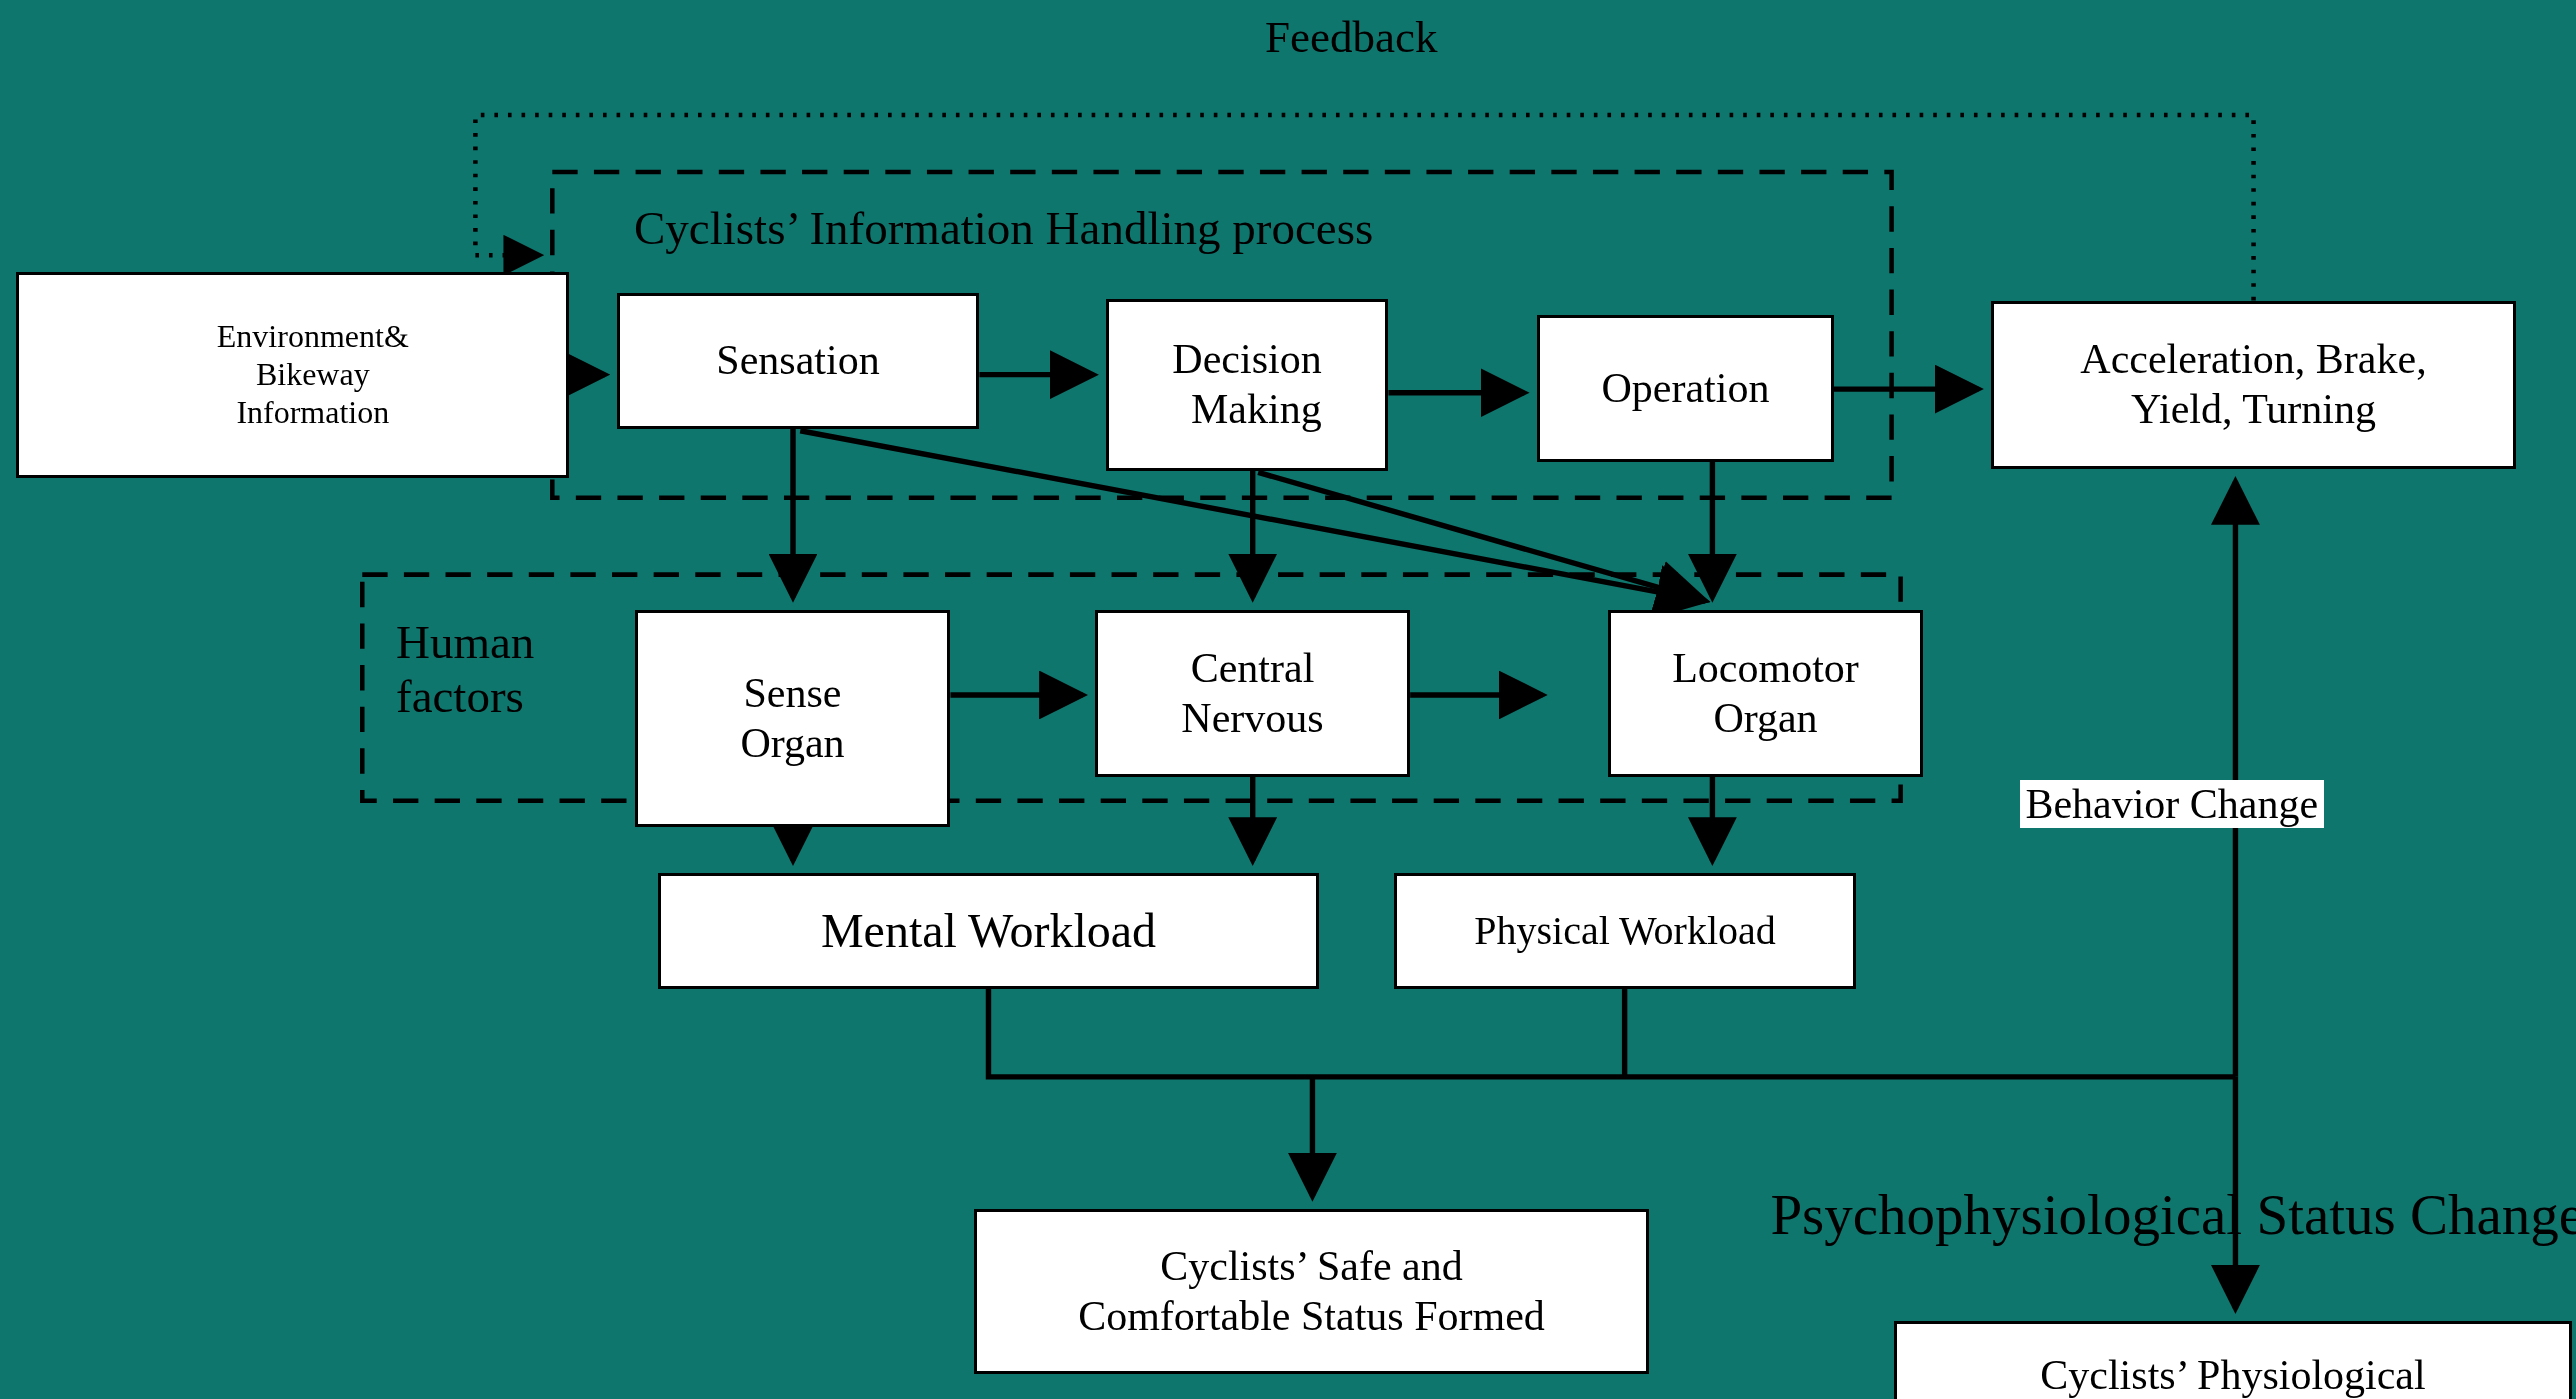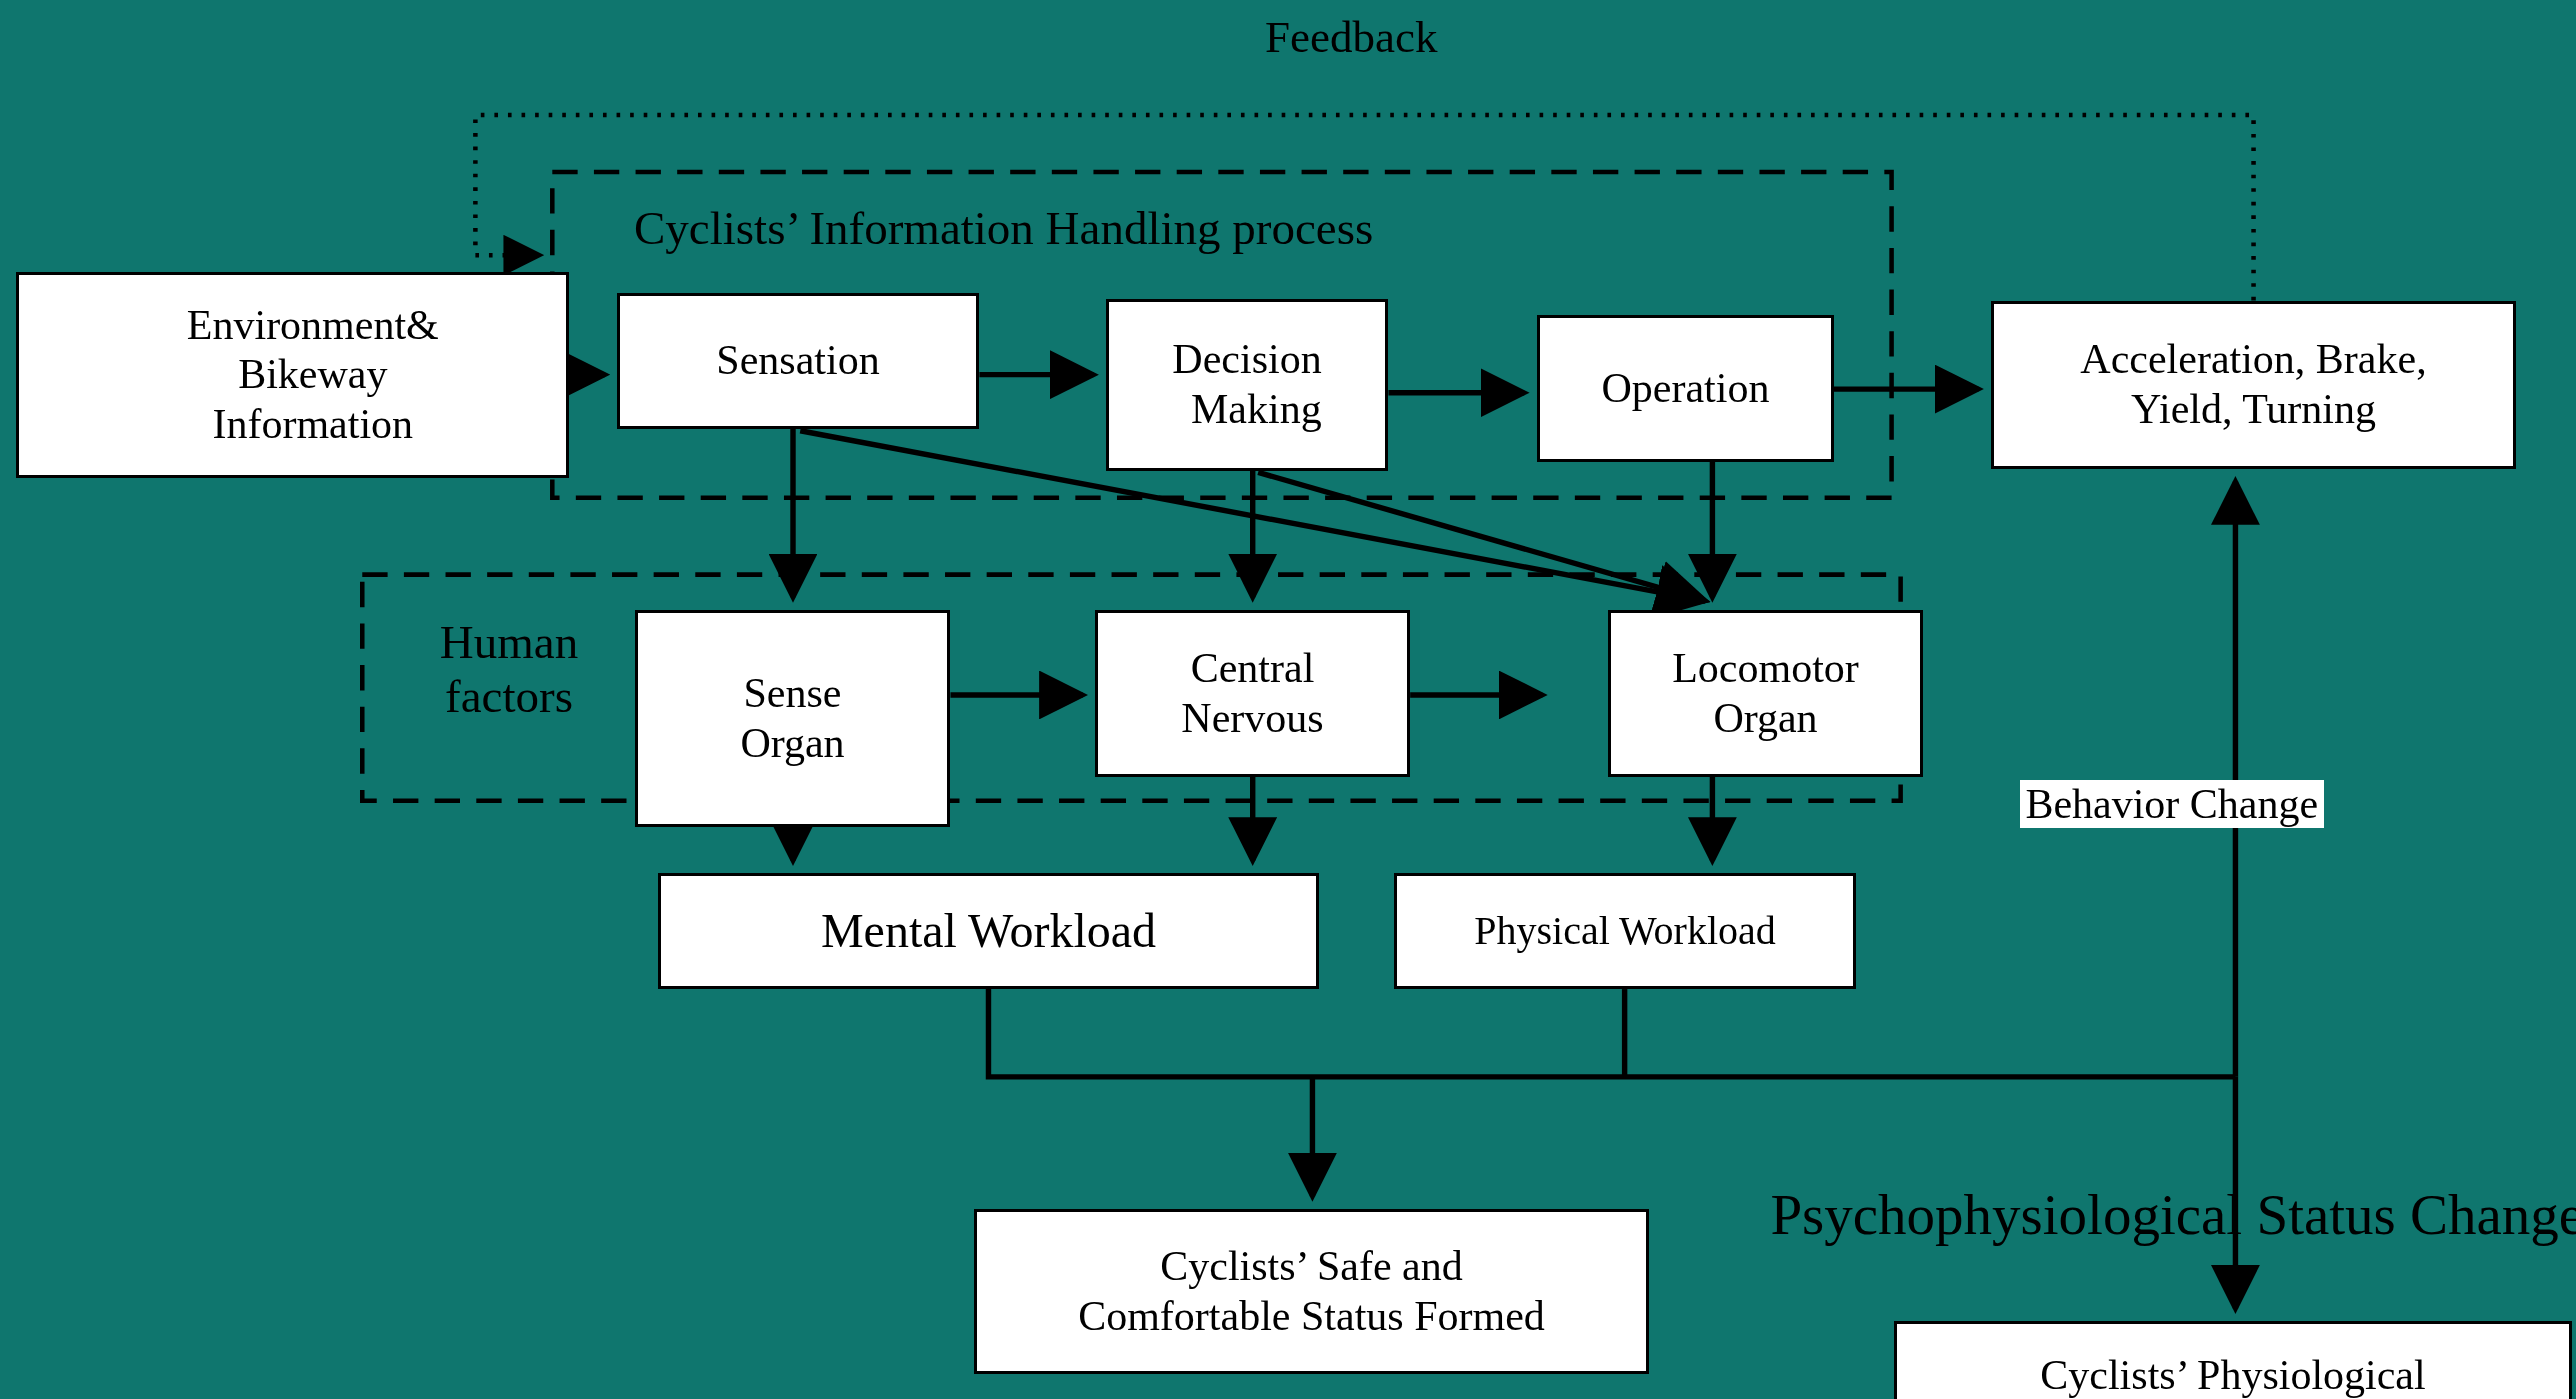--- a/index.html
+++ b/index.html
@@ -10,7 +10,7 @@
            display:flex;align-items:center;justify-content:center;text-align:center;
            font-family:"Liberation Serif", serif;color:#000;line-height:1.18;}
   .grouplabel{position:absolute;font-family:"Liberation Serif", serif;color:#000;
-              text-align:center;line-height:1.15;white-space:pre;}
+              line-height:1.15;white-space:pre;}
   .edgelabel{position:absolute;font-family:"Liberation Serif", serif;color:#000;
              background:#fff;padding:0 5.4px;white-space:nowrap;}
   .title-feedback{position:absolute;font-family:"Liberation Serif", serif;color:#000;white-space:nowrap;}

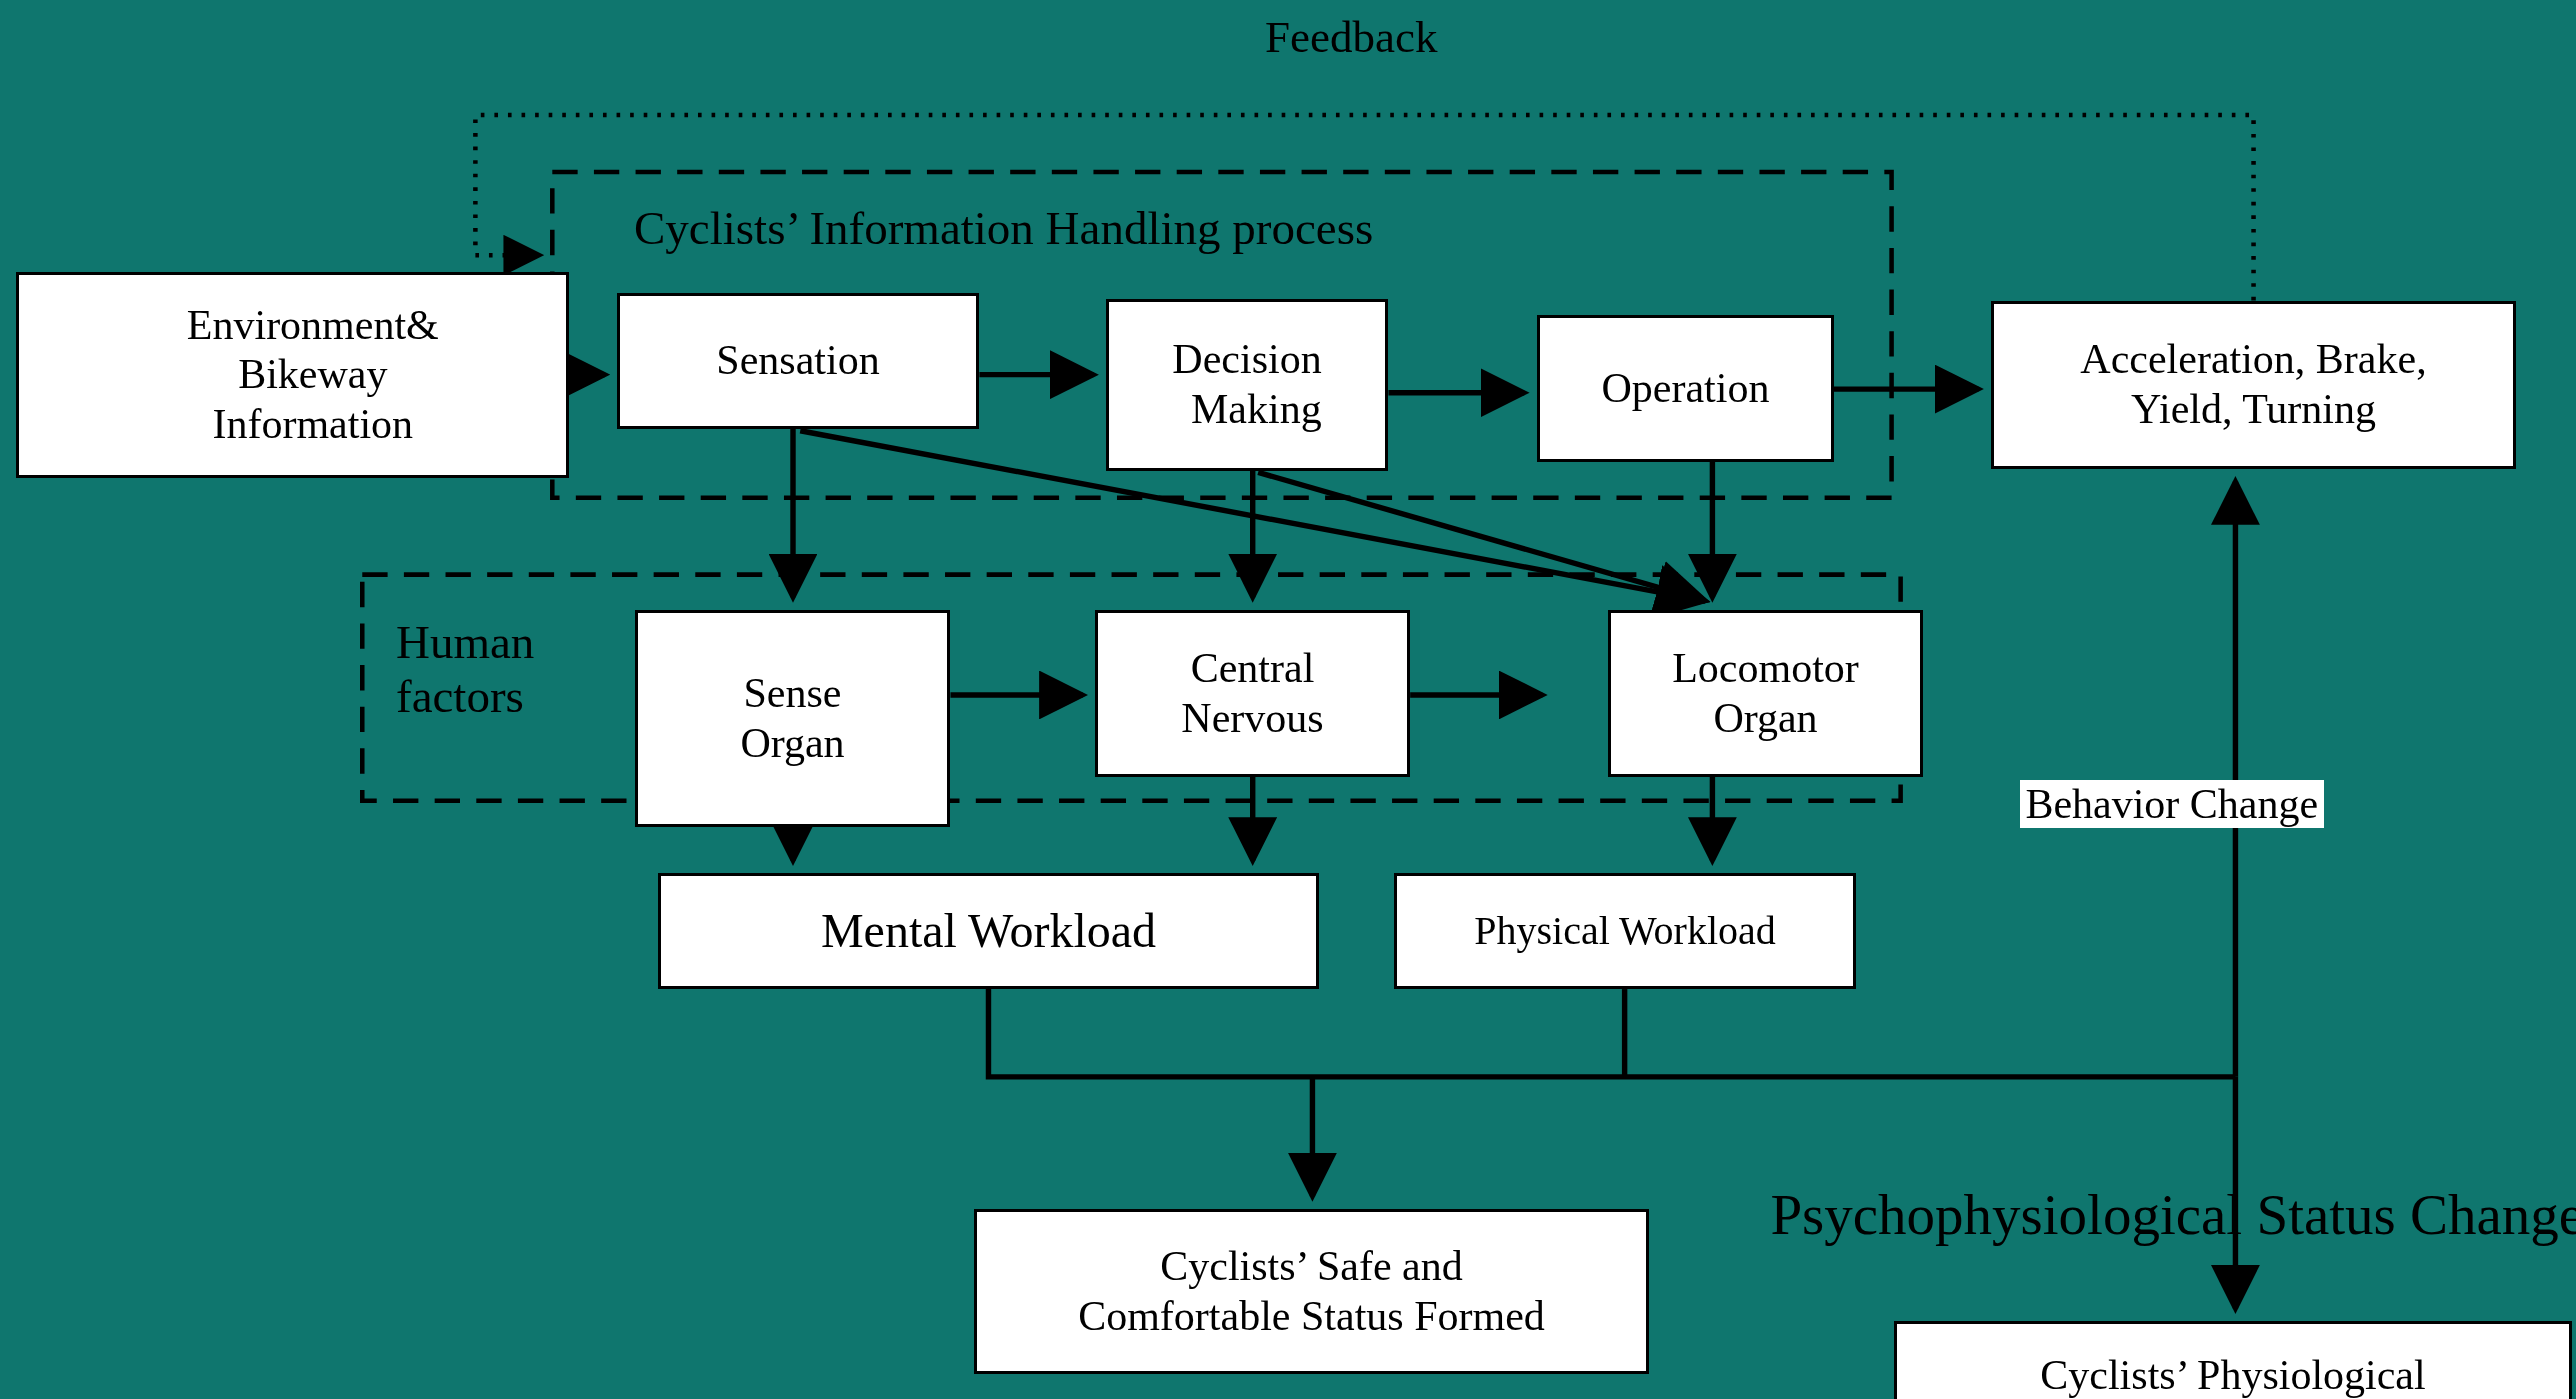--- a/index.html
+++ b/index.html
@@ -80,7 +80,7 @@
   <div class="grouplabel" style="left: 396px; top: 615px; font-size: 47px; width: 226px; white-space: pre-line;">Human
 factors</div>
 
-  <div class="nodebox" style="left: 16.3px; top: 272px; width: 553px; height: 206px; font-size: 42px; white-space: pre-line; padding-left: 40px;">Environment&amp;
+  <div class="nodebox" style="left: 16.3px; top: 272px; width: 553px; height: 206px; font-size: 32px; white-space: pre-line; padding-left: 40px;">Environment&amp;
 Bikeway
 Information</div>
 

